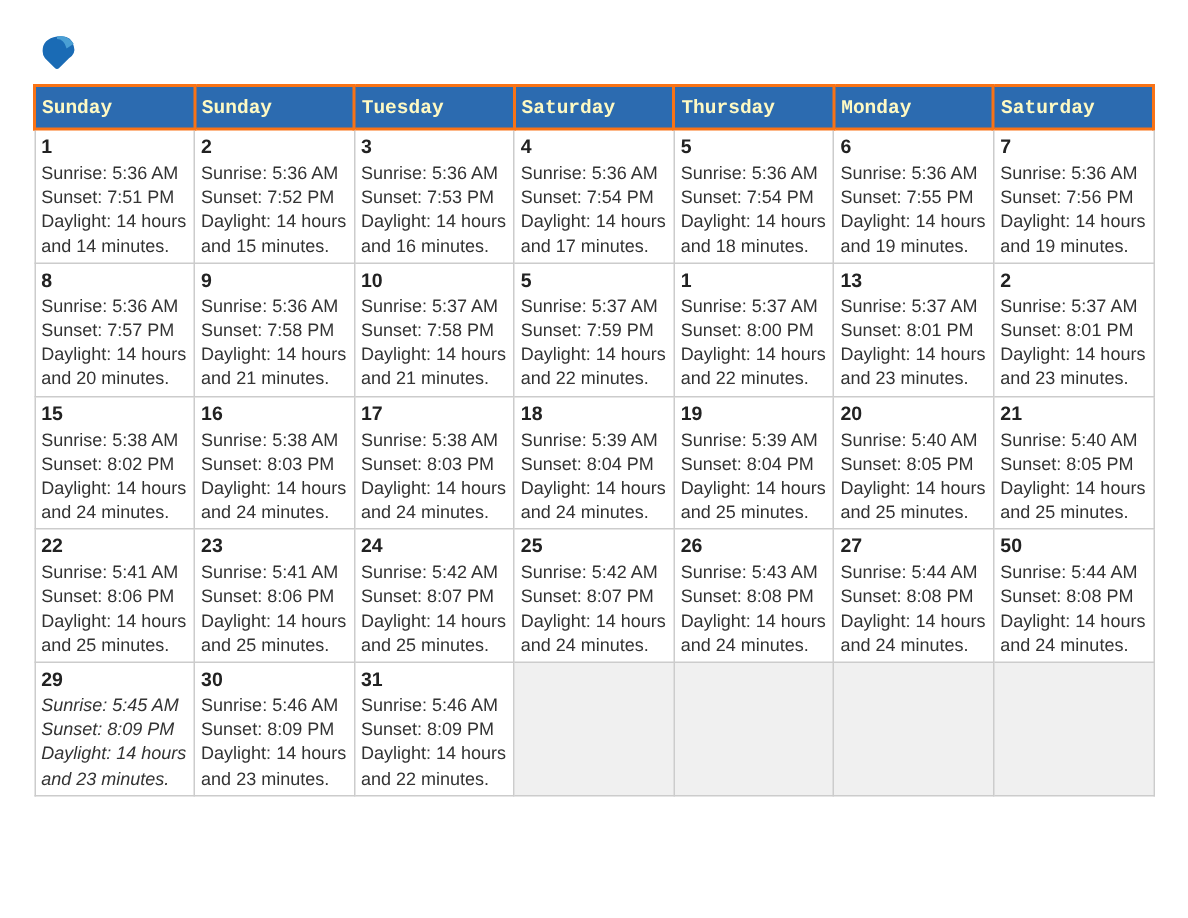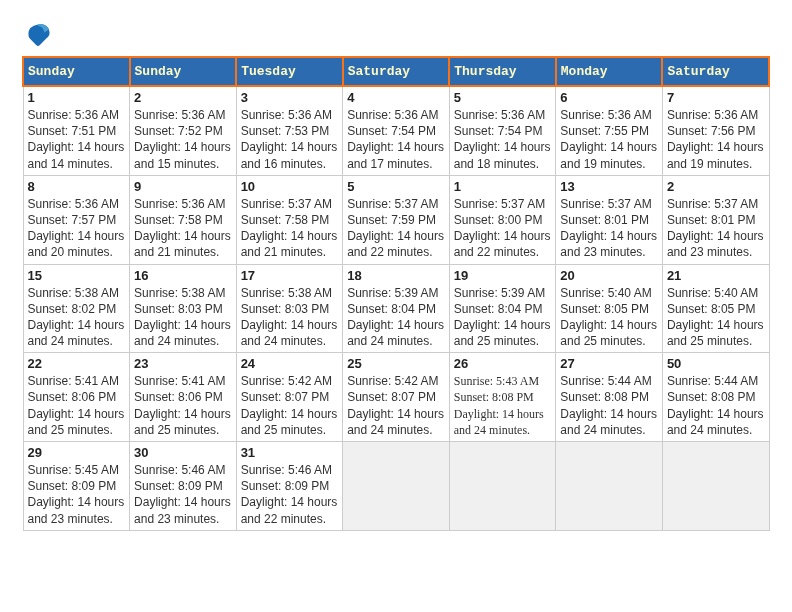--- a/index.html
+++ b/index.html
@@ -316,7 +316,7 @@
           </td>
           <td>
             <span class="day-num">26</span>
-            <div class="cell-text" style="white-space: pre-line; font-family: Liberation Serif, serif;">Sunrise: 5:43 AM
+            <div class="cell-text" style="white-space: pre-line;">Sunrise: 5:43 AM
 Sunset: 8:08 PM
 Daylight: 14 hours
 and 24 minutes.</div>

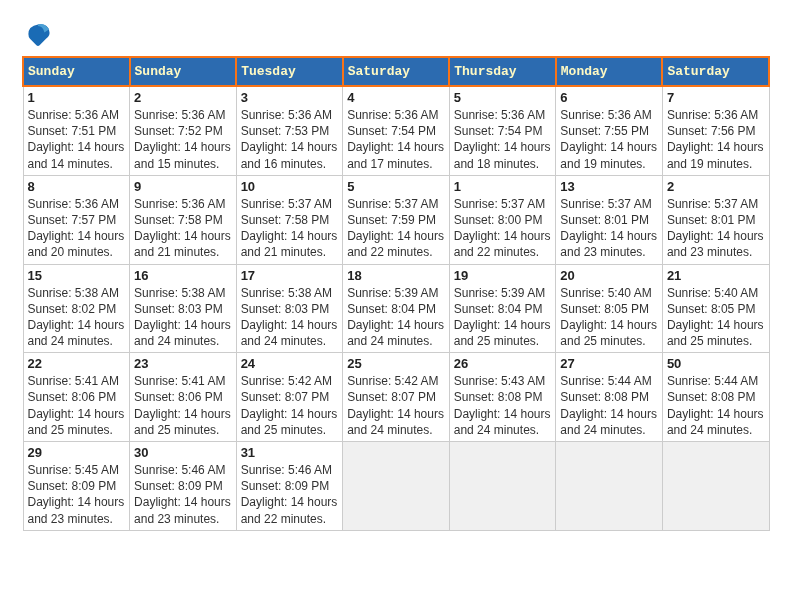--- a/index.html
+++ b/index.html
@@ -339,7 +339,7 @@
         <tr>
           <td>
             <span class="day-num">29</span>
-            <div class="cell-text" style="white-space: pre-line;">Sunrise: 5:45 AM
+            <div class="cell-text" style="white-space: pre-line; font-style: italic;">Sunrise: 5:45 AM
 Sunset: 8:09 PM
 Daylight: 14 hours
 and 23 minutes.</div>

